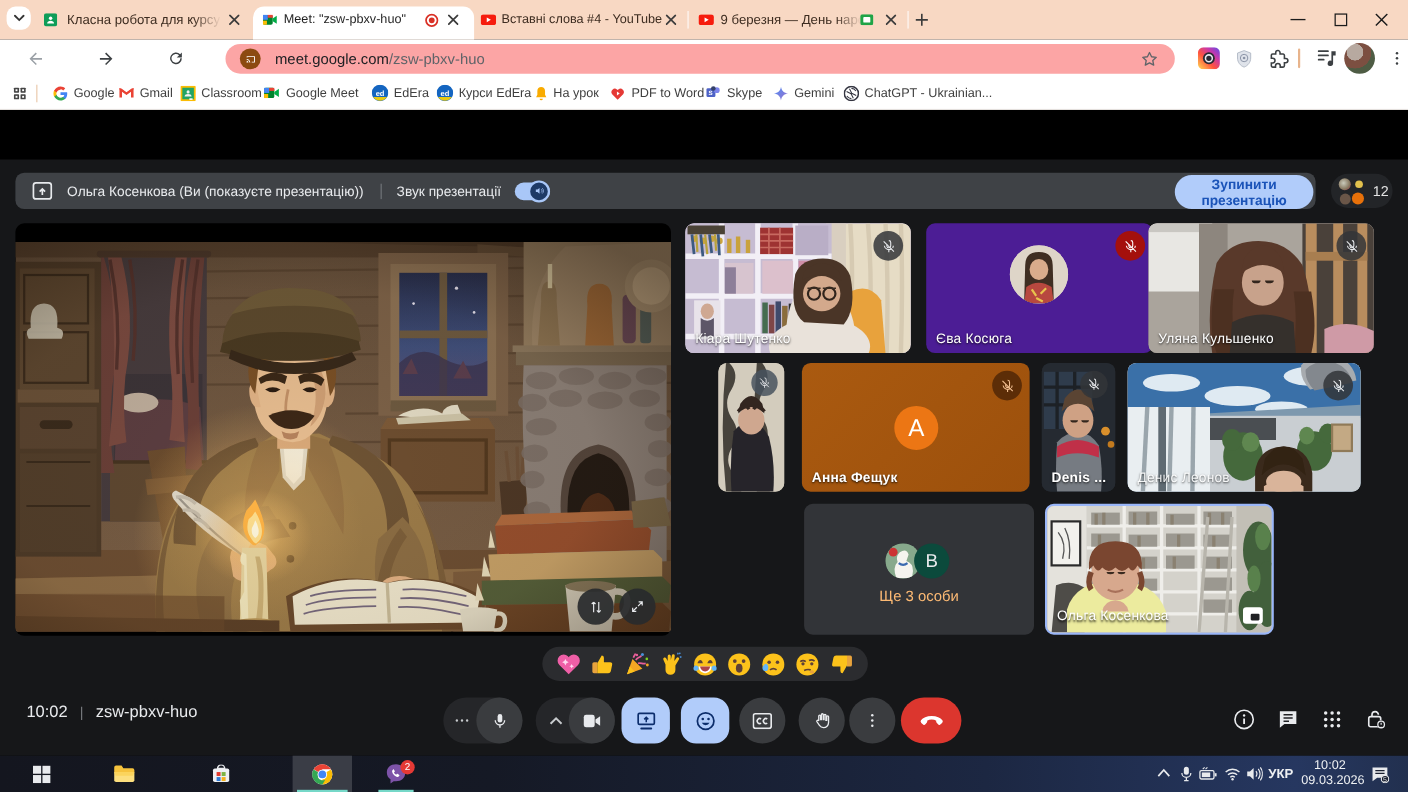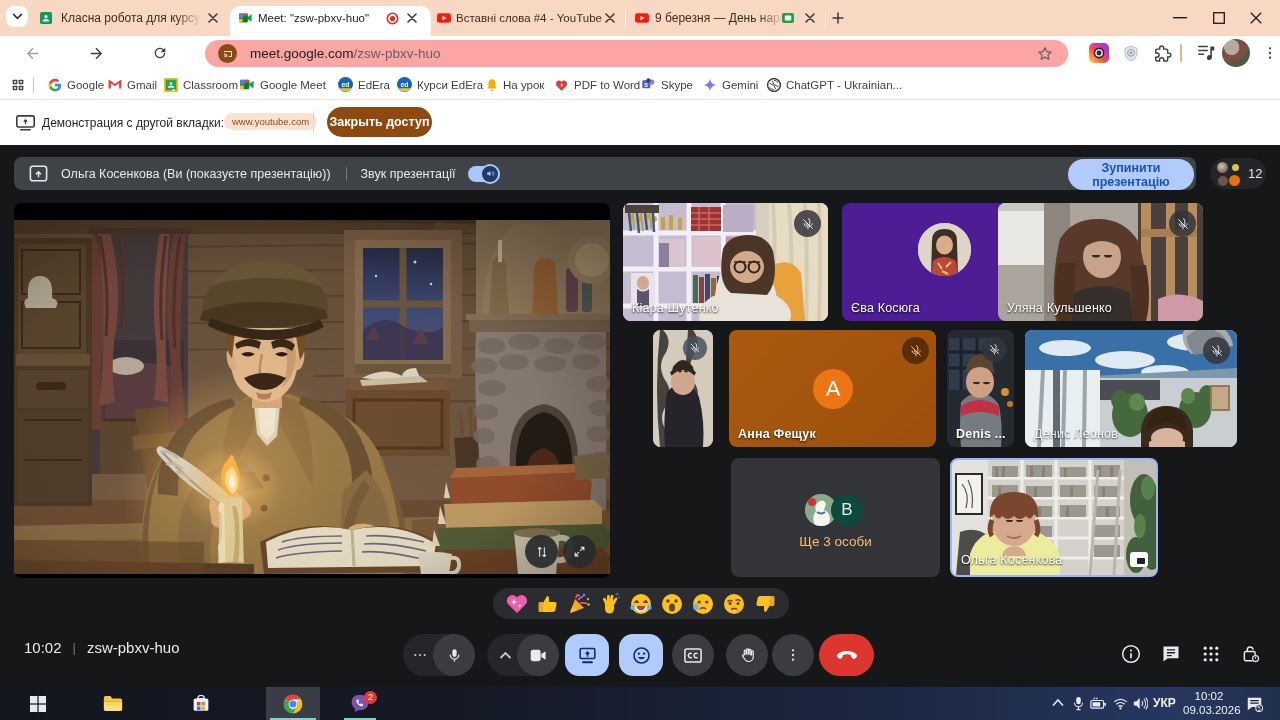--- a/index.html
+++ b/index.html
@@ -275,17 +275,6 @@
         </svg>ChatGPT - Ukrainian...</div>
   </div>
 
-  <div class="banner">
-    <svg width="19" height="16" viewBox="0 0 24 20" style="position:absolute;left:16px;top:15px">
-        <rect x="1" y="1" width="22" height="14" rx="2" fill="none" stroke="#3b3b3b" stroke-width="2"></rect>
-        <path d="M12 11.5V6.2M9.8 8.2 12 6l2.2 2.2" stroke="#3b3b3b" stroke-width="1.6" fill="none"></path>
-        <rect x="5" y="17.5" width="14" height="2" rx="1" fill="#3b3b3b"></rect>
-      </svg>
-    <span style="position:absolute;left:42px;top:16px;font-size:12px;color:#1f1f1f;">Демонстрация с другой вкладки:</span>
-    <span style="position:absolute;left:224px;top:13px;background:#fbe2d0;color:#8c4a10;font-size:9.5px;padding:3px 8px;border-radius:10px;">www.youtube.com</span>
-    <div style="position:absolute;left:313px;top:11px;width:1px;height:22px;background:#dcd6d0;"></div>
-    <div style="position:absolute;left:327px;top:7px;width:105px;height:30px;background:#8c4a10;color:#fff;font-size:12.5px;font-weight:600;border-radius:16px;text-align:center;line-height:30px;">Закрыть доступ</div>
-  </div>
 
   <div class="meet">
 

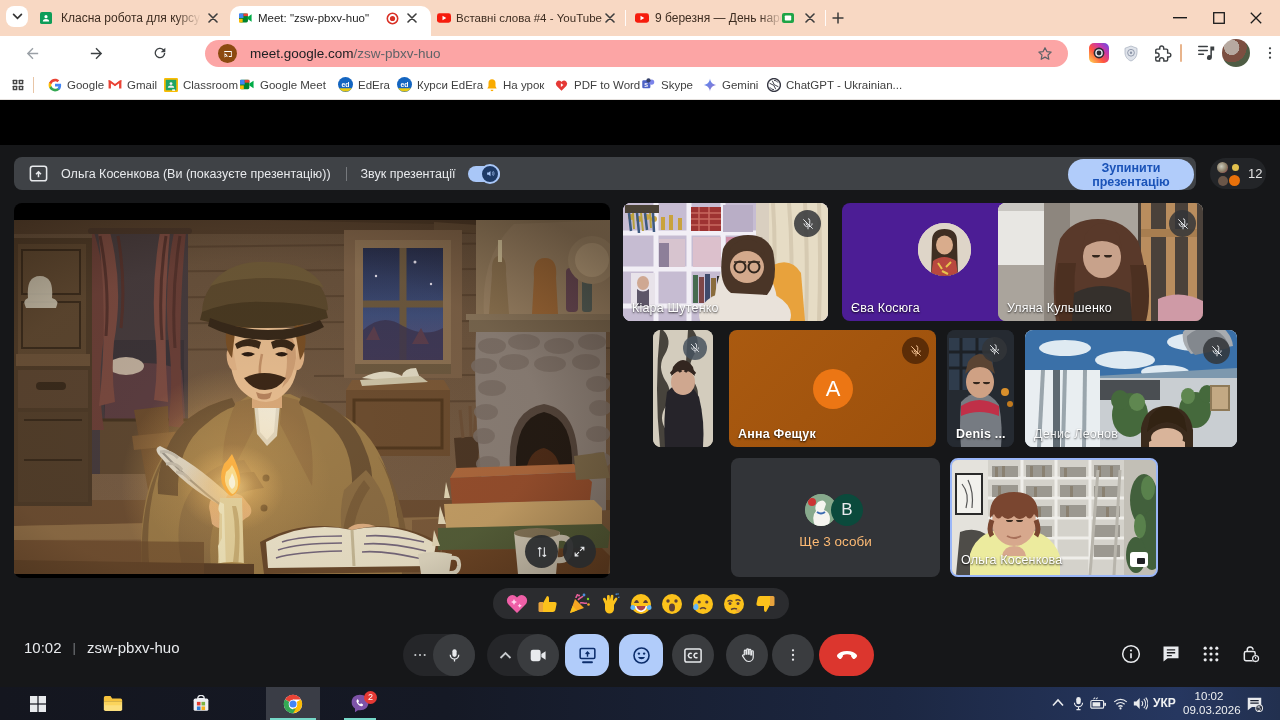--- a/index.html
+++ b/index.html
@@ -662,7 +662,7 @@
       <div class="tlabel">Єва Косюга</div>
     </div>
 
-    <div class="tile" style="left:998px; top:58px; width:205px; height:118px; background:#9a938c;">
+    <div class="tile" style="left:1044px; top:58px; width:205px; height:118px; background:#9a938c;">
       <svg width="205" height="118" viewBox="0 0 205 118" preserveAspectRatio="none">
         <rect width="205" height="118" fill="#aaa49c"></rect>
         <rect x="0" y="0" width="58" height="62" fill="#e8e7e3"></rect>

